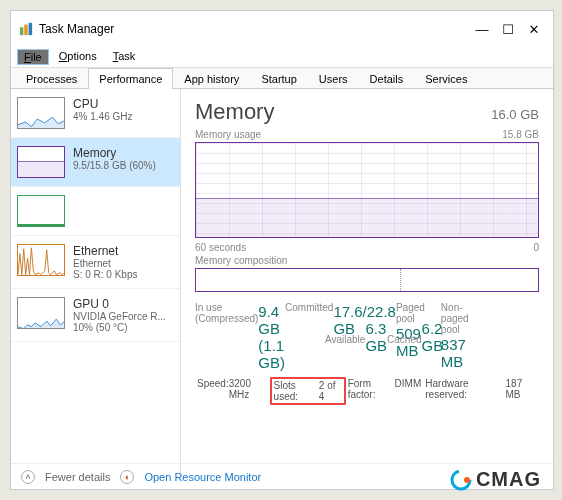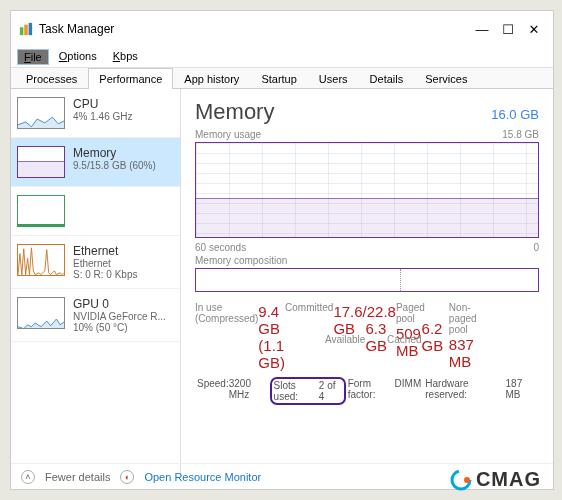--- a/index.html
+++ b/index.html
@@ -70,7 +70,7 @@
   <div class="menubar">
     <div class="menuitem" style="border:1px solid #9cc3e8;background:#737373;">File</div>
     <div class="menuitem">Options</div>
-    <div class="menuitem">Kbps</div>
+    <div class="menuitem">Task</div>
   </div>
 
   <div class="tabbar">

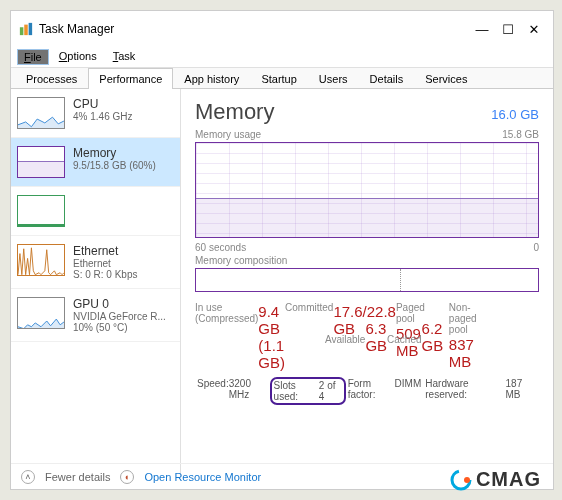--- a/index.html
+++ b/index.html
@@ -28,7 +28,7 @@
 .main { flex: 1; padding: 10px 14px; position: relative; }
 .main-header { display: flex; justify-content: space-between; align-items: baseline; }
 .main-title { font-size: 22px; font-weight: 300; color: #444; }
-.main-total { font-size: 13px; color: #3b82f6; }
+.main-total { font-size: 13px; color: #737373; }
 .chart-label-row { display: flex; justify-content: space-between; font-size: 10px; color: #888; margin-top: 4px; }
 .chart { height: 96px; border: 1px solid #7030a0; margin-top: 2px; position: relative; overflow: hidden; }
 .chart-fill { position: absolute; left:0; right:0; bottom:0; top: 58%; background: rgba(150,100,200,0.12); border-top: 1px solid #9070c0; }

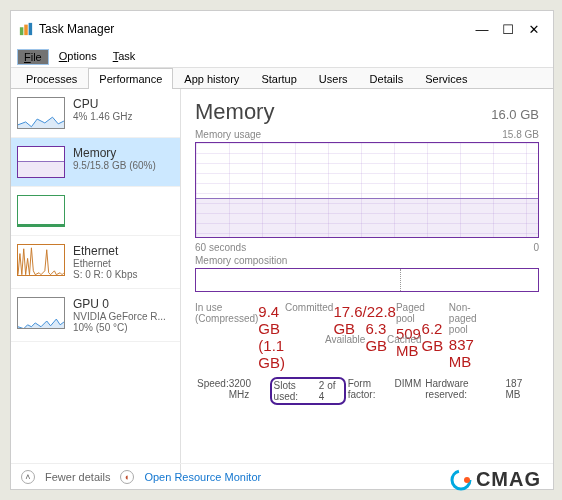--- a/index.html
+++ b/index.html
@@ -40,7 +40,7 @@
 .stat-col.mid { width: 80px; align-items: center; }
 .stat-col.right { flex: 1; font-size: 10px; }
 .stat-label { font-size: 10px; color: #888; }
-.stat-val { font-size: 15px; color: #b91c1c; margin-top: 1px; margin-bottom: 6px; }
+.stat-val { font-size: 15px; color: #0f766e; margin-top: 1px; margin-bottom: 6px; }
 .detail-row { display: flex; justify-content: space-between; font-size: 10px; color: #555; padding: 1px 2px; }
 .highlight { border: 2px solid #4c1d95; border-radius: 7px; }
 .footerbar { position: absolute; bottom: 0; left:0; right:0; height: 26px; display:flex; align-items:center; padding: 0 10px; gap: 10px; border-top: 1px solid #eee; font-size: 11px; color: #666; }

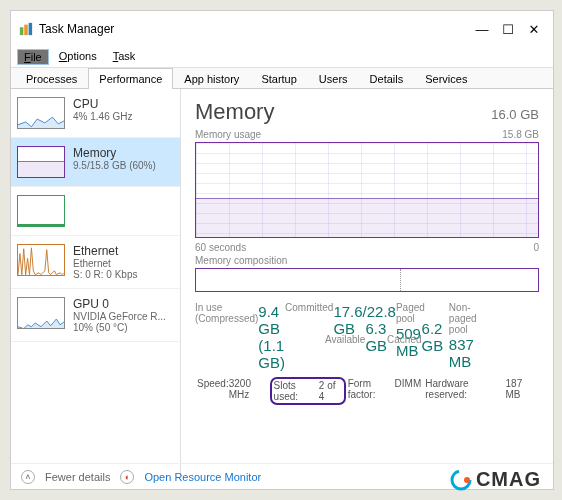--- a/index.html
+++ b/index.html
@@ -164,7 +164,7 @@
           <div class="stat-val">9.4 GB (1.1 GB)</div>
           <div class="stat-label">Committed</div>
           <div class="stat-val">17.6/22.8 GB</div>
-          <div style="display:flex;gap:24px;">
+          <div style="display:flex;gap:16px;">
             <div>
               <div class="stat-label">Paged pool</div>
               <div class="stat-val">509 MB</div>

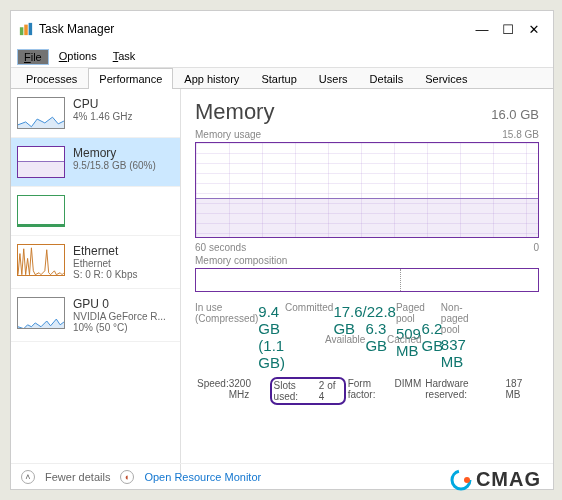--- a/index.html
+++ b/index.html
@@ -42,7 +42,7 @@
 .stat-label { font-size: 10px; color: #888; }
 .stat-val { font-size: 15px; color: #0f766e; margin-top: 1px; margin-bottom: 6px; }
 .detail-row { display: flex; justify-content: space-between; font-size: 10px; color: #555; padding: 1px 2px; }
-.highlight { border: 2px solid #4c1d95; border-radius: 7px; }
+.highlight { border: 2px solid #ef4444; border-radius: 1px; }
 .footerbar { position: absolute; bottom: 0; left:0; right:0; height: 26px; display:flex; align-items:center; padding: 0 10px; gap: 10px; border-top: 1px solid #eee; font-size: 11px; color: #666; }
 .footer-icon { width:14px; height:14px; border:1px solid #aaa; border-radius:50%; display:flex; align-items:center; justify-content:center; font-size:9px; }
 .link { color: #1477d0; }

